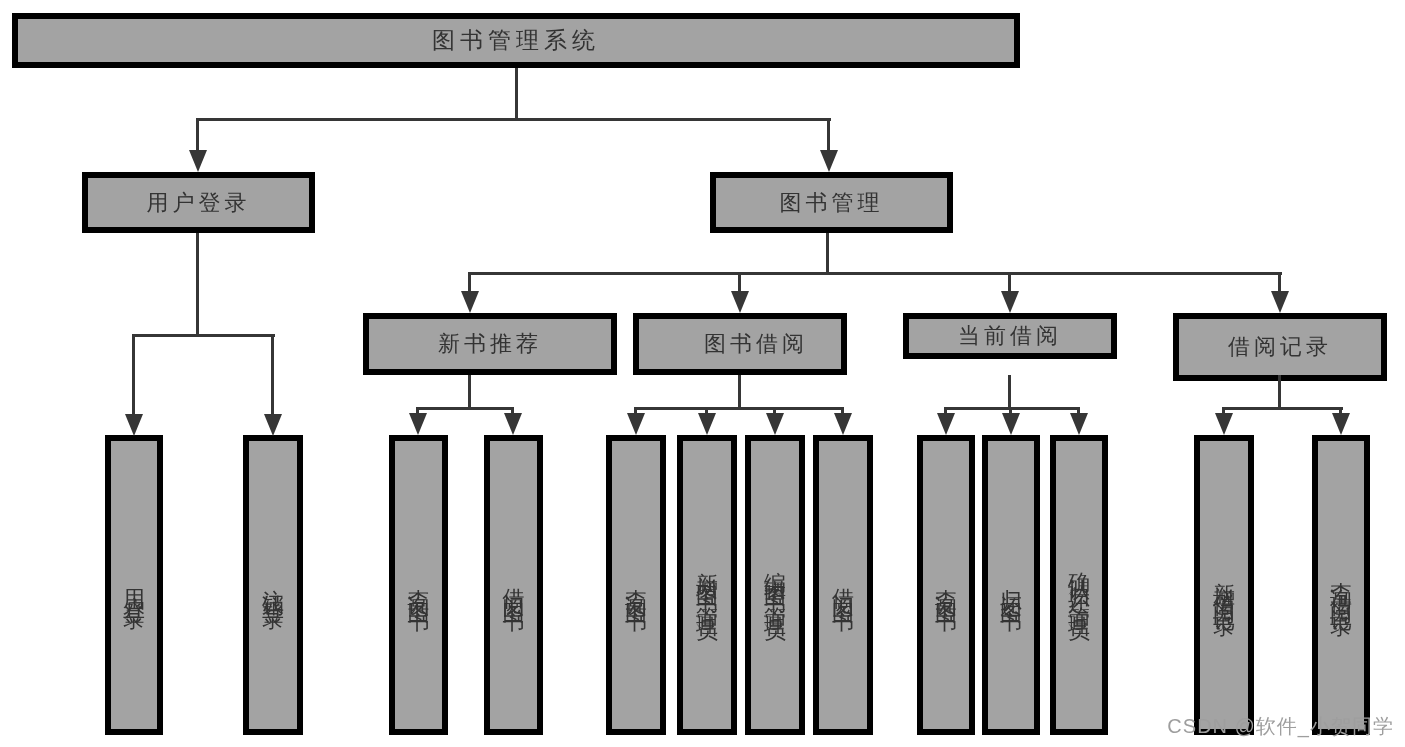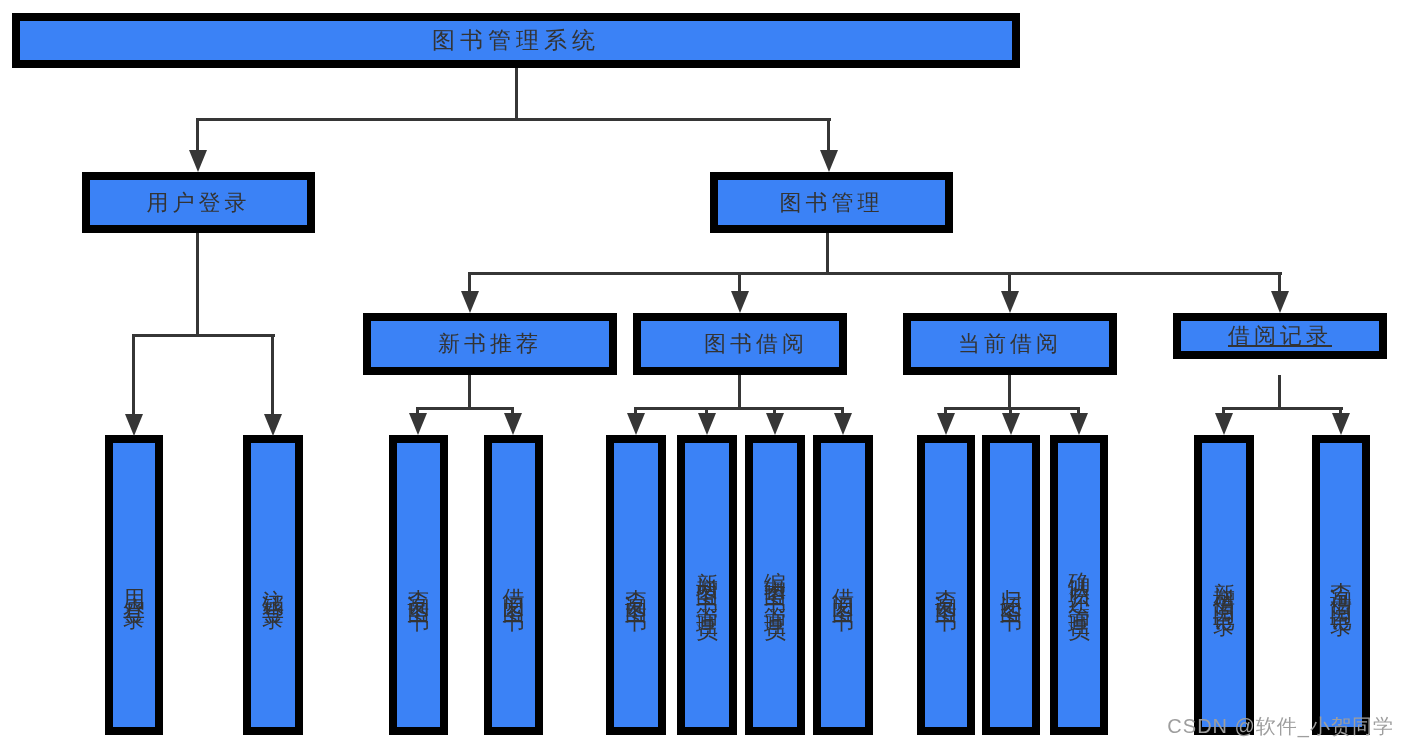--- a/index.html
+++ b/index.html
@@ -8,8 +8,8 @@
     font-family:"Liberation Sans","DejaVu Sans",sans-serif;color:#333;
   }
   .box{
-    position:absolute;box-sizing:border-box;background:#3b82f6;
-    border:8px solid #000000;display:flex;align-items:center;justify-content:center;
+    position:absolute;box-sizing:border-box;background:#a3a3a3;
+    border:6px solid #000000;display:flex;align-items:center;justify-content:center;
     text-align:left;color:#333;
   }
   .hbox{font-size:22px;letter-spacing:4px;white-space:nowrap;}

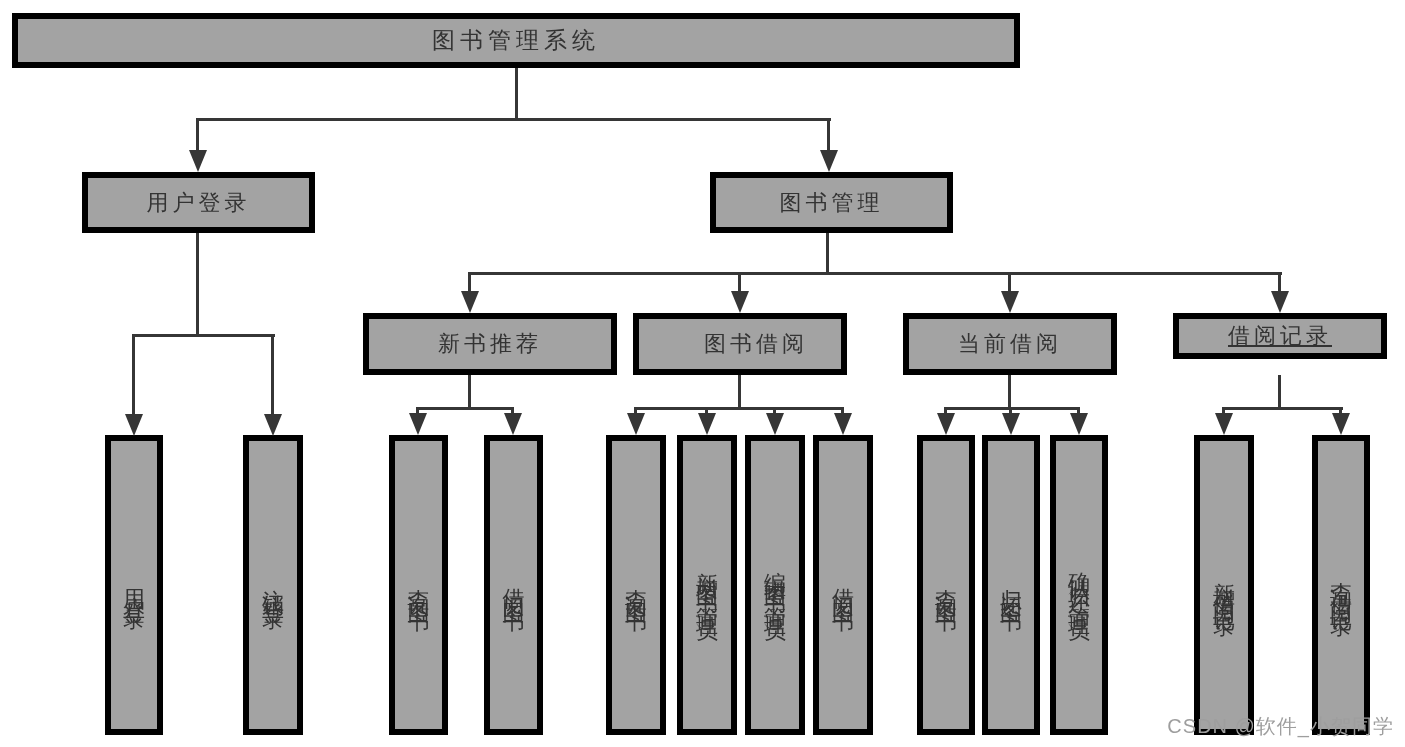--- a/index.html
+++ b/index.html
@@ -45,7 +45,7 @@
 
   <div class="box hbox" style="left:633px;top:313px;width:214px;height:62px;padding-left:32px;">图书借阅</div>
 
-  <div class="box hbox" style="left:903px;top:313px;width:214px;height:62px;">当前借阅</div>
+  <div class="box hbox" style="left:903px;top:313px;width:214px;height:46px;">当前借阅</div>
 
   <div class="box hbox" style="left:1173px;top:313px;width:214px;height:46px;text-decoration:underline;">借阅记录</div>
 

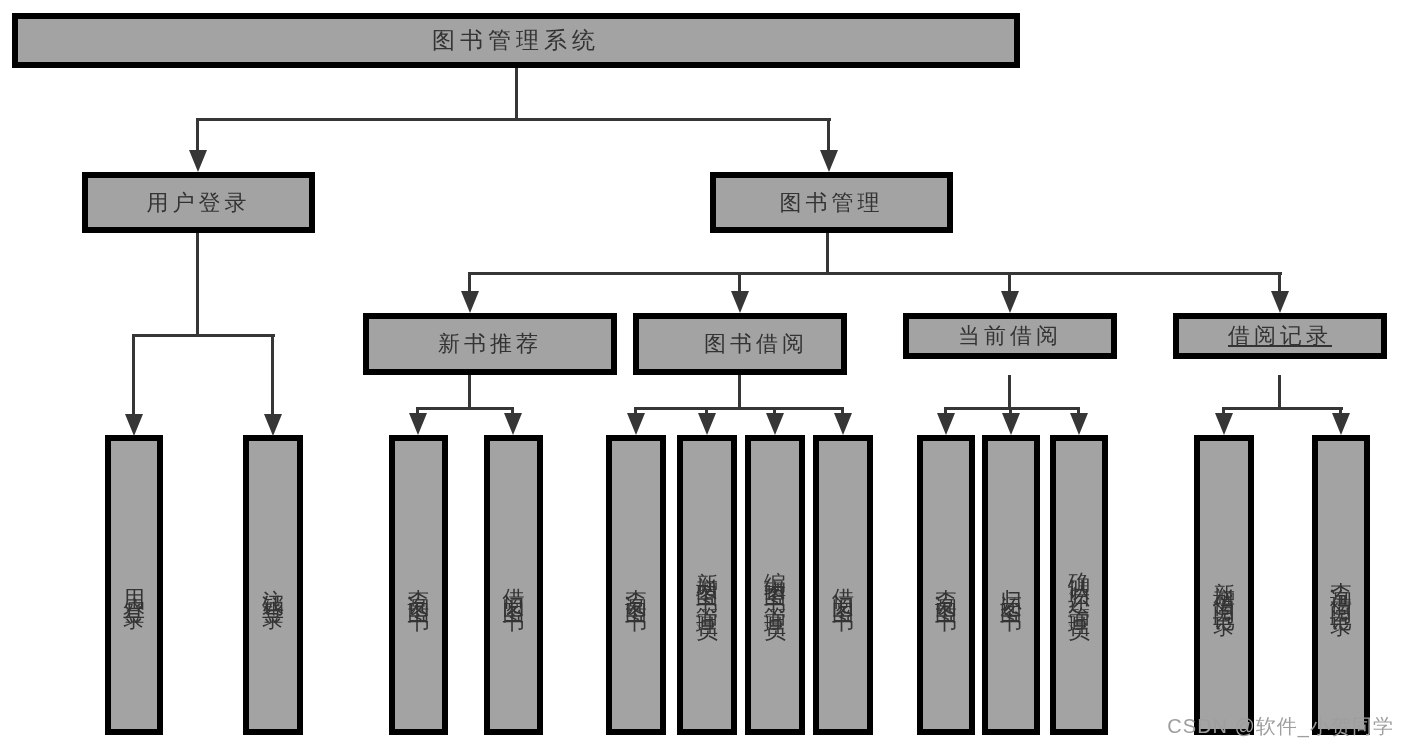--- a/index.html
+++ b/index.html
@@ -47,7 +47,7 @@
 
   <div class="box hbox" style="left:903px;top:313px;width:214px;height:46px;">当前借阅</div>
 
-  <div class="box hbox" style="left:1173px;top:313px;width:214px;height:46px;text-decoration:underline;">借阅记录</div>
+  <div class="box hbox" style="left:1173px;top:313px;width:214px;height:68px;">借阅记录</div>
 
   <div class="box vbox" style="left:105px;top:435px;width:58px;height:300px;">用户登录</div>
 

